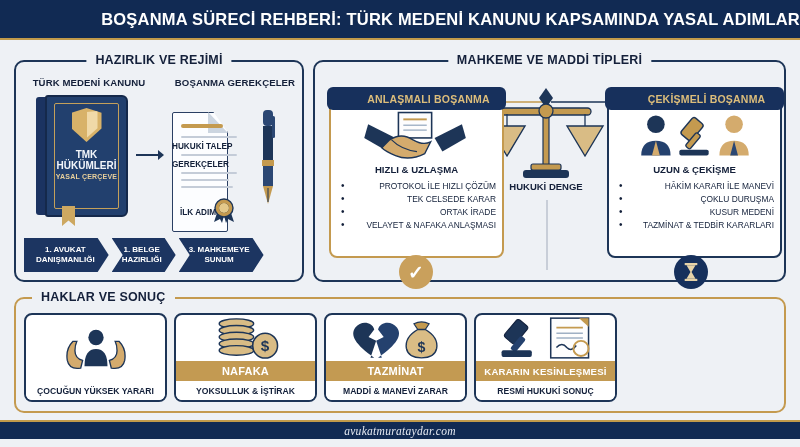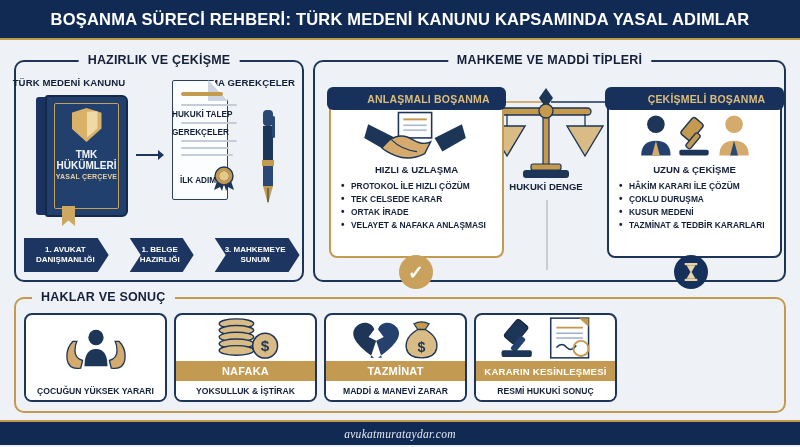--- a/index.html
+++ b/index.html
@@ -18,7 +18,7 @@
   .title-bar {
     position: absolute; left: 0; top: 0; width: 800px; height: 38px;
     background: #112a53;
-    display: flex; align-items: center; justify-content: center;
+    display: flex; align-items: center; justify-content: flex-end;
   }
   .title-bar .title-text {
     color: #ffffff;

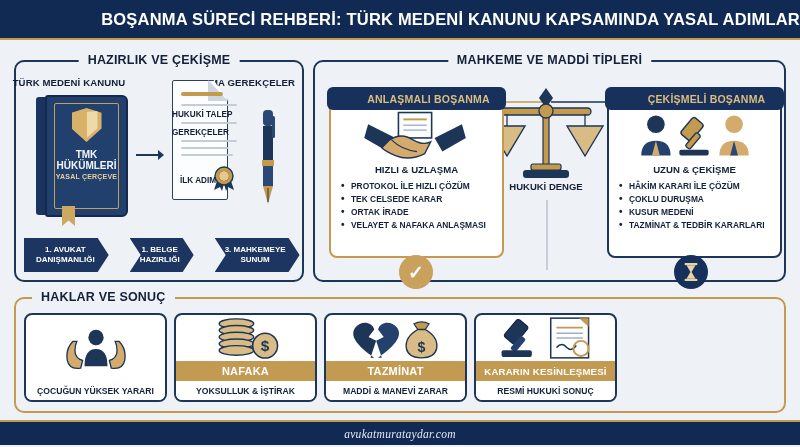--- a/index.html
+++ b/index.html
@@ -251,7 +251,7 @@
   <div class="title-rule"></div>
 
   <div class="panel" id="panel-prep">
-    <div class="panel-title">HAZIRLIK VE ÇEKİŞME</div>
+    <div class="panel-title">HAZIRLIK VE REJİMİ</div>
   </div>
 
   <div class="sublabel" id="lbl-tmk">TÜRK MEDENİ KANUNU</div>

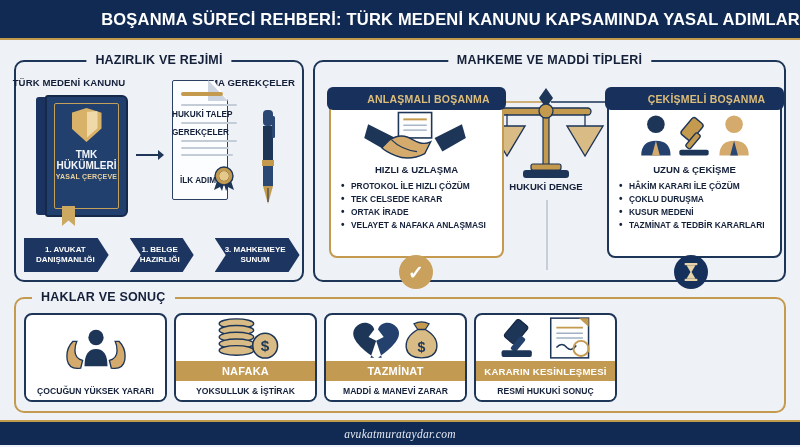--- a/index.html
+++ b/index.html
@@ -61,7 +61,7 @@
     font-size: 9.6px; font-weight: bold; color: #14203a;
     letter-spacing: .1px; white-space: nowrap; text-align: center;
   }
-  #lbl-tmk { left: 4px; top: 77px; width: 130px; }
+  #lbl-tmk { left: 24px; top: 77px; width: 130px; }
   #lbl-dilekce { left: 170px; top: 77px; width: 130px; }
 
   

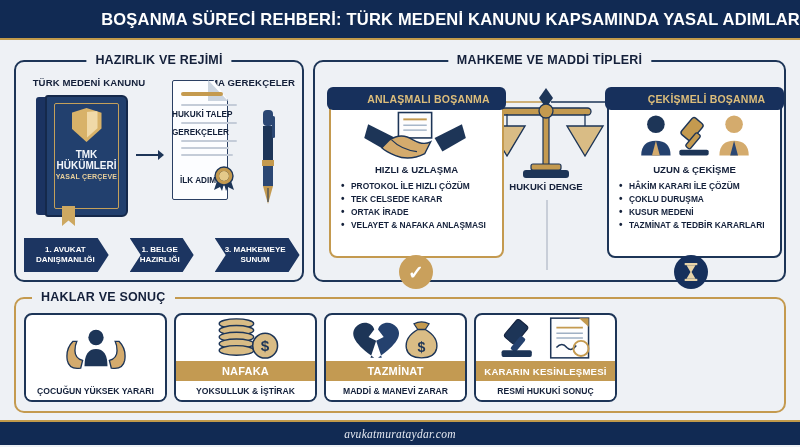--- a/index.html
+++ b/index.html
@@ -109,7 +109,7 @@
   }
 
   
-  .doc-wrap { position: absolute; left: 172px; top: 80px; width: 56px; height: 120px; }
+  .doc-wrap { position: absolute; left: 172px; top: 112px; width: 56px; height: 120px; }
   .doc-paper {
     position: absolute; inset: 0;
     background: #fcfdff; border: 1.8px solid #2a3f63;

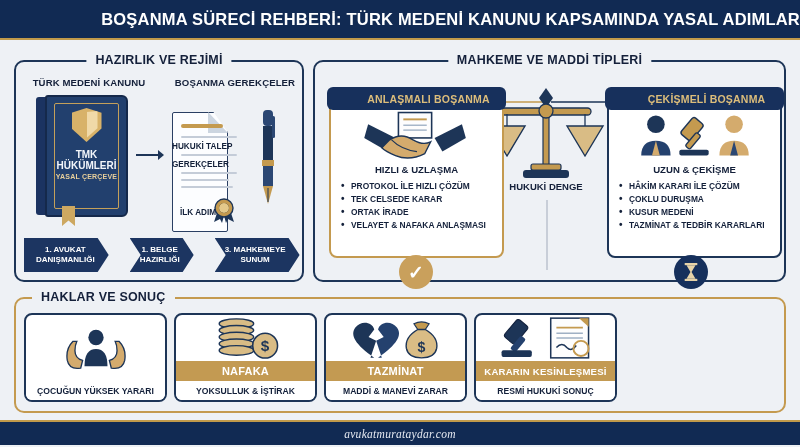--- a/index.html
+++ b/index.html
@@ -174,8 +174,9 @@
   }
   .case-list li {
     position: relative; padding-left: 10px;
-    font-size: 8.4px; font-weight: bold; color: #13203a; line-height: 13px;
+    font-size: 8.4px; font-weight: normal; color: #13203a; line-height: 13px;
     white-space: nowrap;
+    text-align: right;
   }
   .case-list li::before {
     content: "\2022"; position: absolute; left: 0; top: -1px; font-size: 10px;

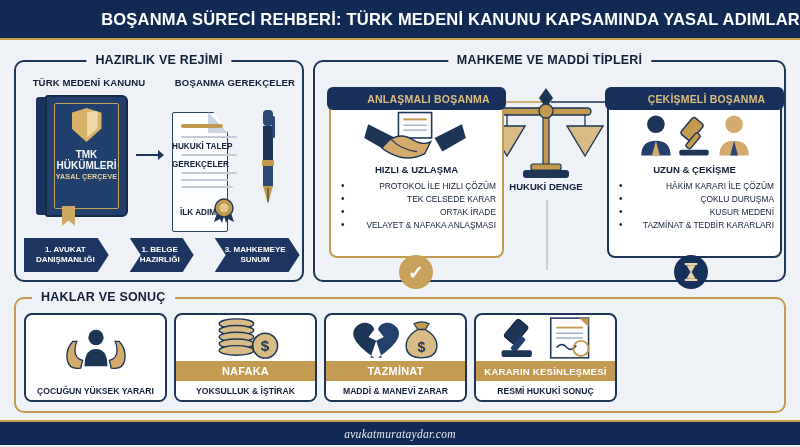--- a/index.html
+++ b/index.html
@@ -385,7 +385,7 @@
     </svg>
     <div class="case-sub">UZUN &amp; ÇEKİŞME</div>
     <ul class="case-list">
-      <li>HÂKİM KARARI İLE ÇÖZÜM</li>
+      <li>HÂKİM KARARI İLE MANEVİ</li>
       <li>ÇOKLU DURUŞMA</li>
       <li>KUSUR MEDENİ</li>
       <li>TAZMİNAT &amp; TEDBİR KARARLARI</li>

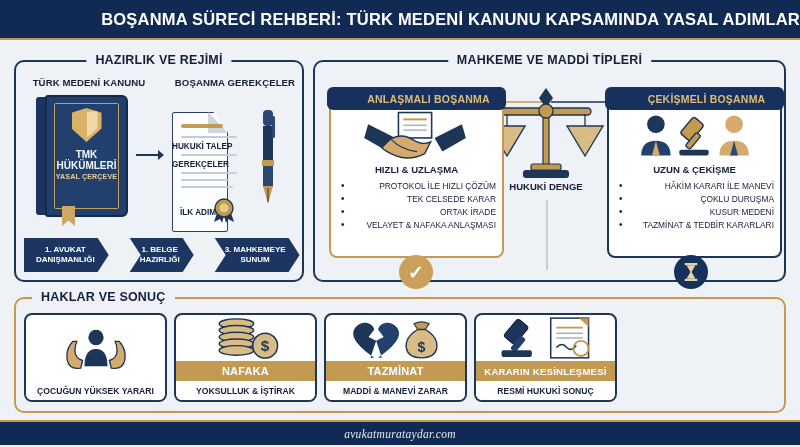--- a/index.html
+++ b/index.html
@@ -138,7 +138,7 @@
   .pen { position: absolute; left: 258px; top: 108px; width: 20px; height: 98px; }
 
   
-  .steps { position: absolute; left: 24px; top: 238px; display: flex; gap: 21px; }
+  .steps { position: absolute; left: 24px; top: 238px; display: flex; gap: 3px; }
   .step {
     position: relative; height: 34px; background: #1c3561;
     display: flex; flex-direction: column; align-items: center; justify-content: center;

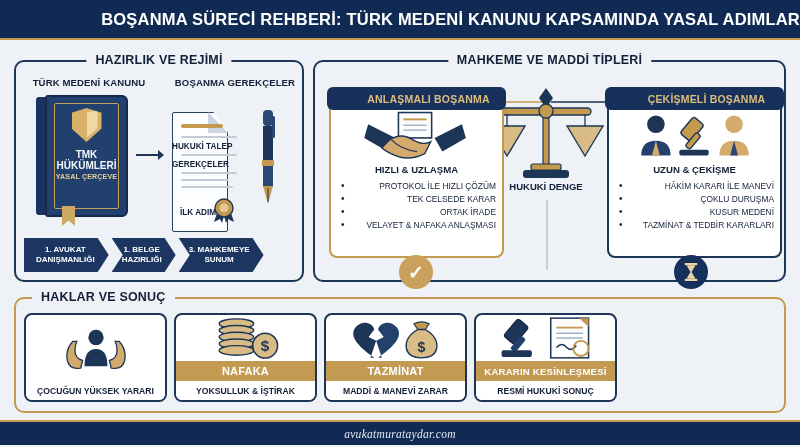--- a/index.html
+++ b/index.html
@@ -232,7 +232,7 @@
     background: #c19a4b;
   }
   .footer {
-    position: absolute; left: 0; top: 422px; width: 800px; height: 23px;
+    position: absolute; left: 0; top: 422px; width: 800px; height: 17px;
     background: #112a53;
     display: flex; align-items: center; justify-content: center;
   }

